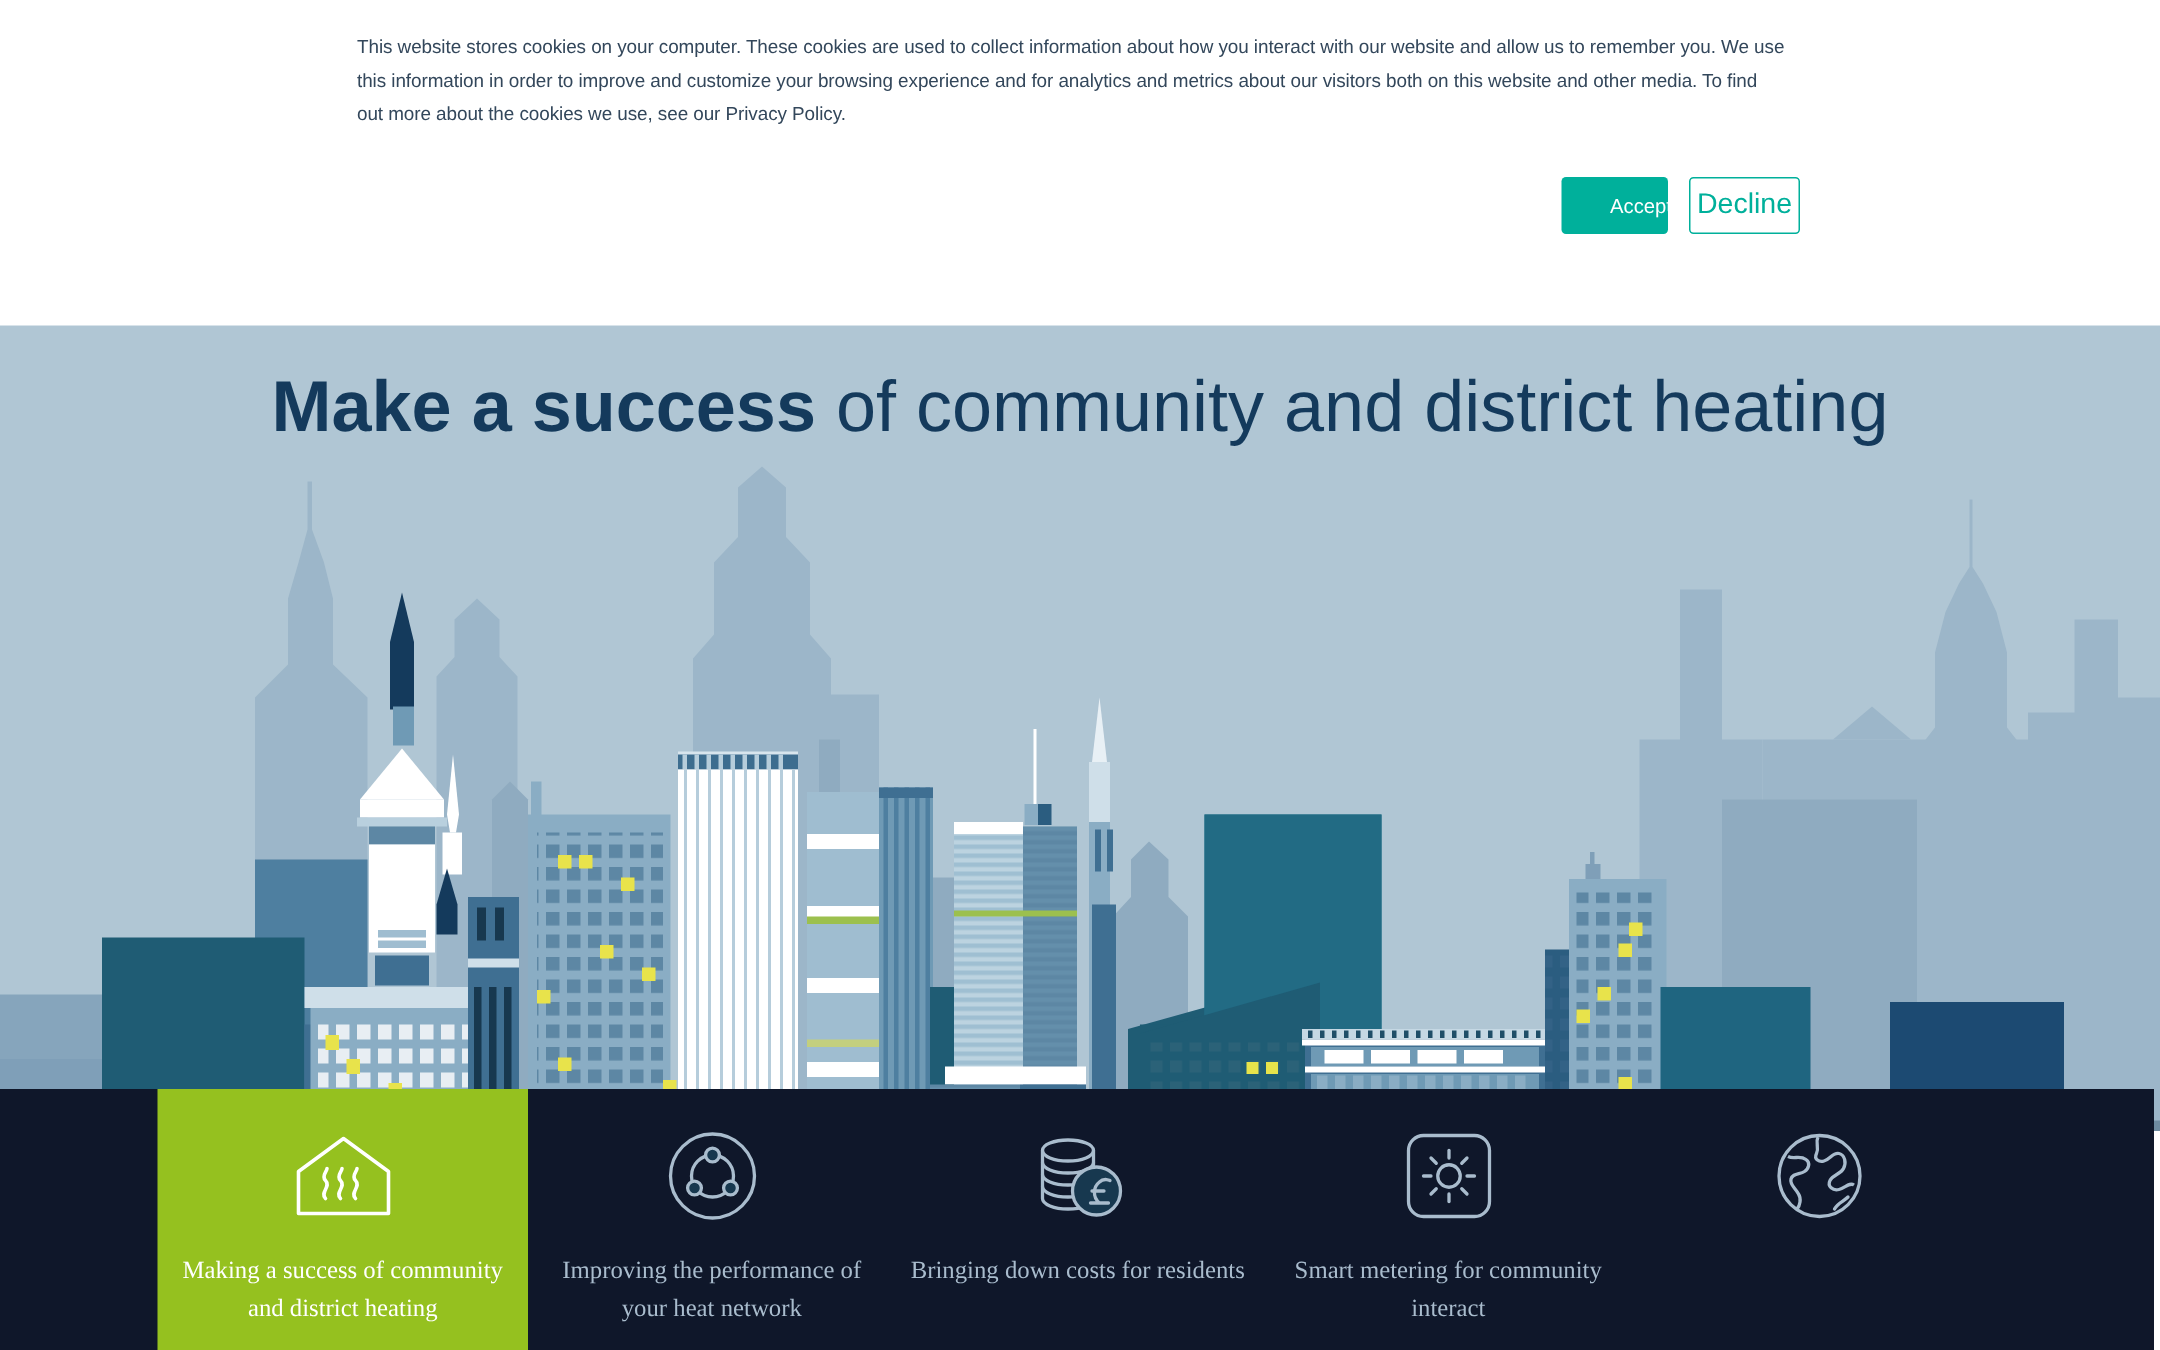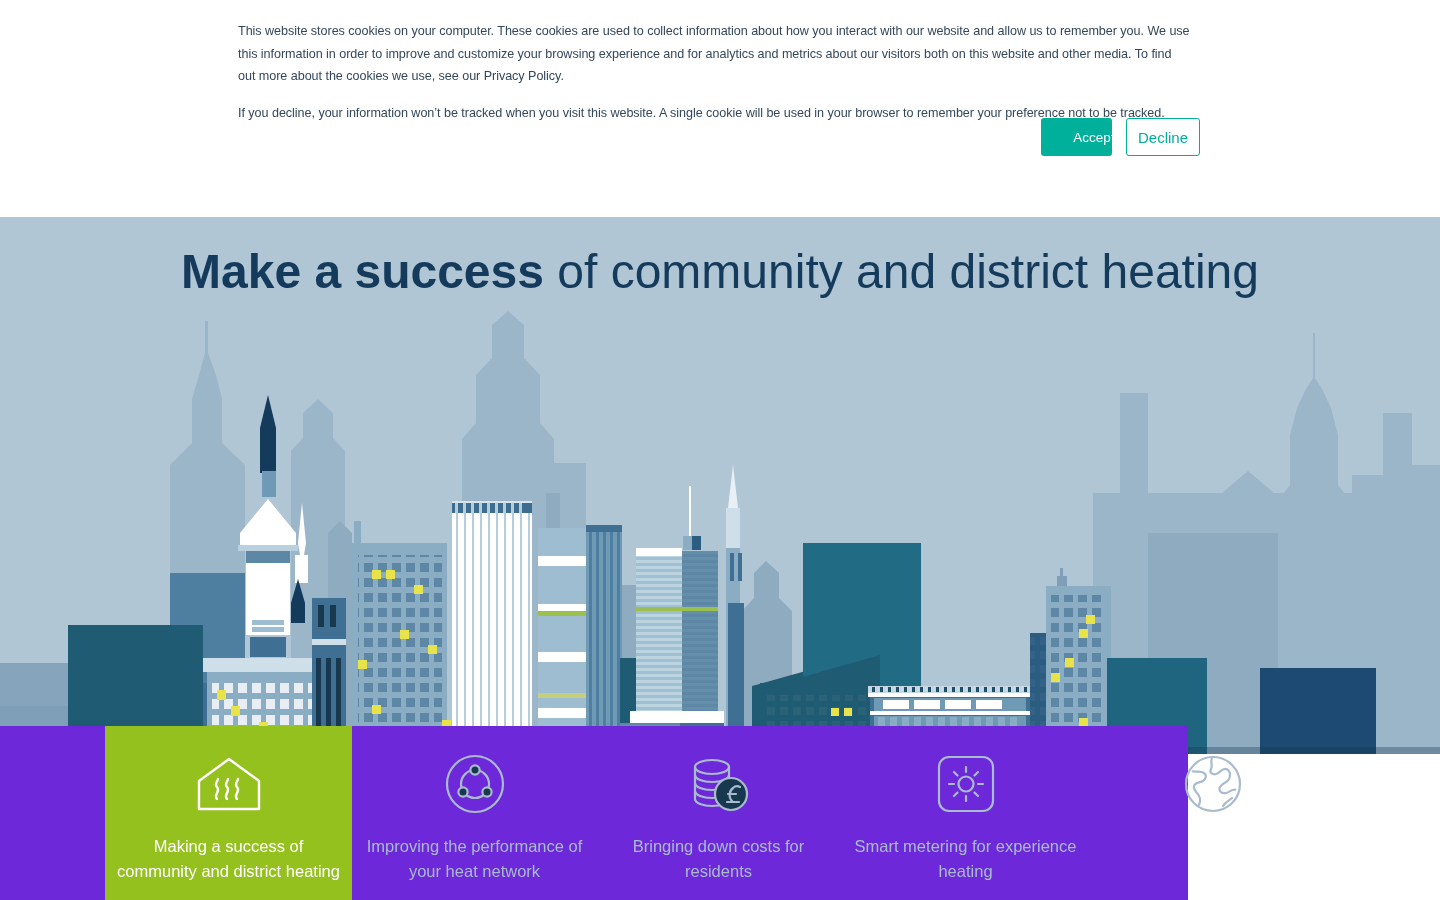--- a/index.html
+++ b/index.html
@@ -493,7 +493,6 @@
   <div id="cookie-banner">
     <div id="cookie-inner">
       <p class="cookie-p first">This website stores cookies on your computer. These cookies are used to collect information about how you interact with our website and allow us to remember you. We use this information in order to improve and customize your browsing experience and for analytics and metrics about our visitors both on this website and other media. To find out more about the cookies we use, see our Privacy Policy.</p>
-      <p class="cookie-p second">If you decline, your information won’t be tracked when you visit this website. A single cookie will be used in your browser to remember your preference not to be tracked.</p>
     </div>
     <div id="cookie-buttons">
       <button id="btn-accept">Accept</button>

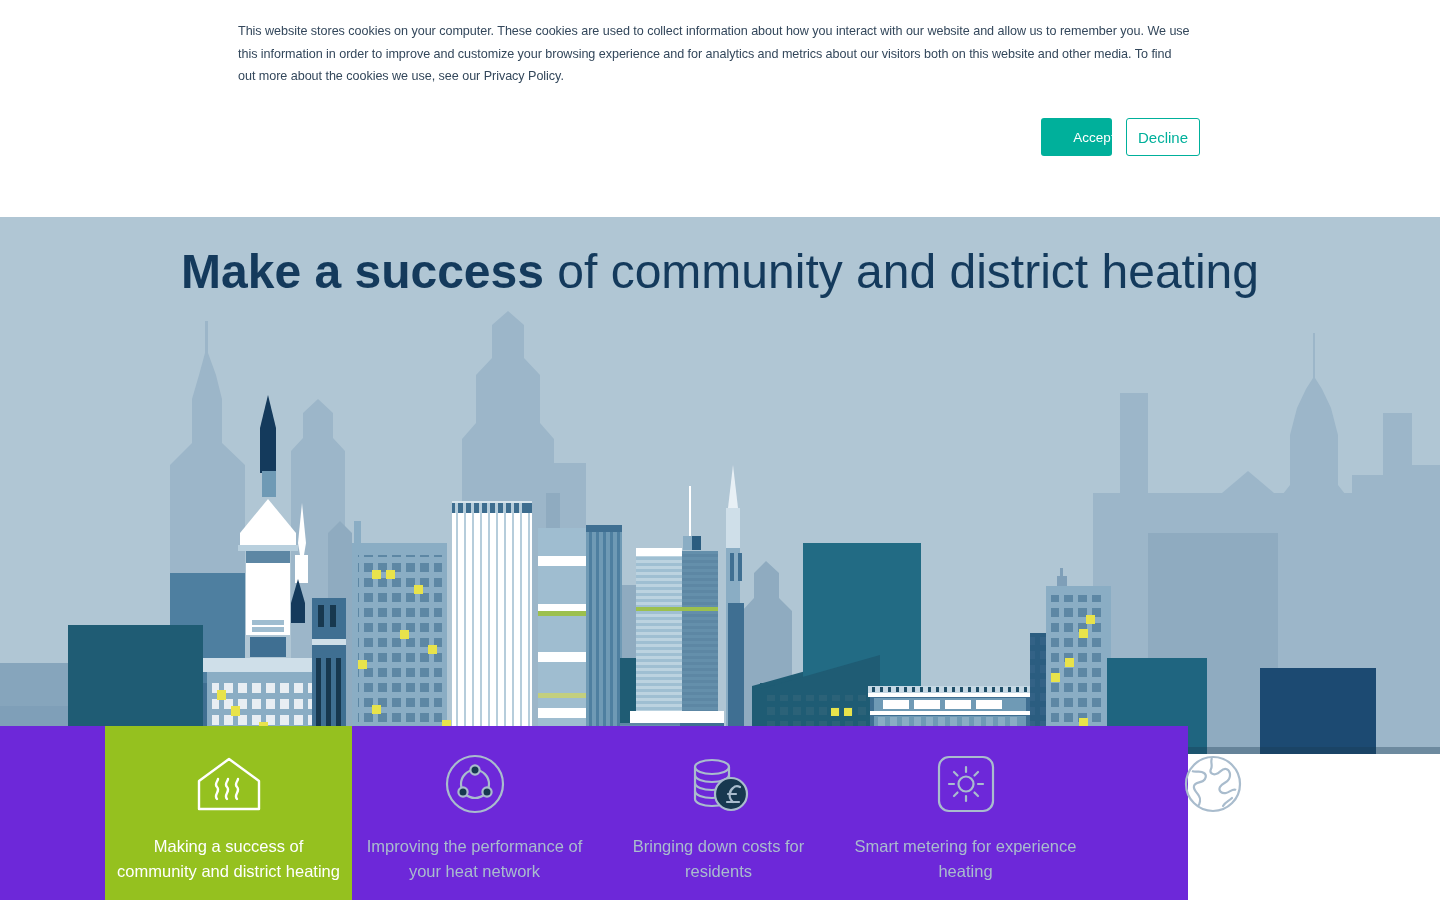--- a/index.html
+++ b/index.html
@@ -33,7 +33,7 @@
   }
   #btn-decline {
     width:74px; height:38px; background:#ffffff; color:#00b09b;
-    border:1px solid #00b09b; border-radius:3px; font-size:15px;
+    border:1px solid #00b09b; border-radius:3px; font-size:19px;
     font-family:"Liberation Sans", sans-serif; cursor:pointer;
     display:flex; align-items:center; justify-content:center;
   }

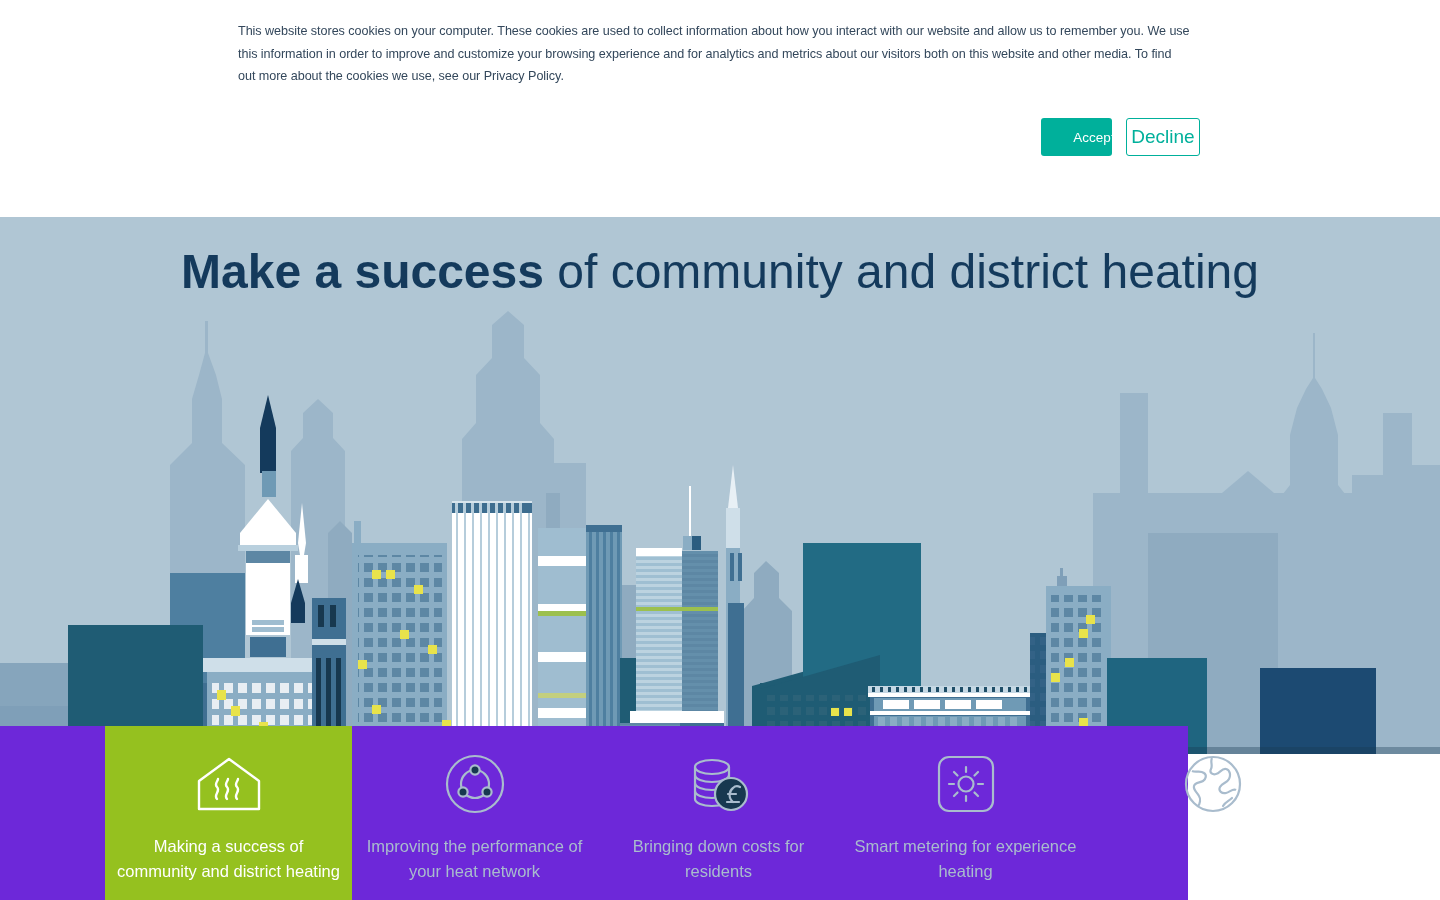--- a/index.html
+++ b/index.html
@@ -54,8 +54,8 @@
 
   
   #bottom-nav {
-    position:absolute; left:0; top:726px; width:1188px; height:174px;
-    background:#6d28d9; z-index:40;
+    position:absolute; left:0; top:726px; width:1436px; height:174px;
+    background:#0f172a; z-index:40;font-family:Liberation Serif, serif;
   }
   .nav-tabs { display:flex; height:174px; position:relative; }
   .nav-tab {

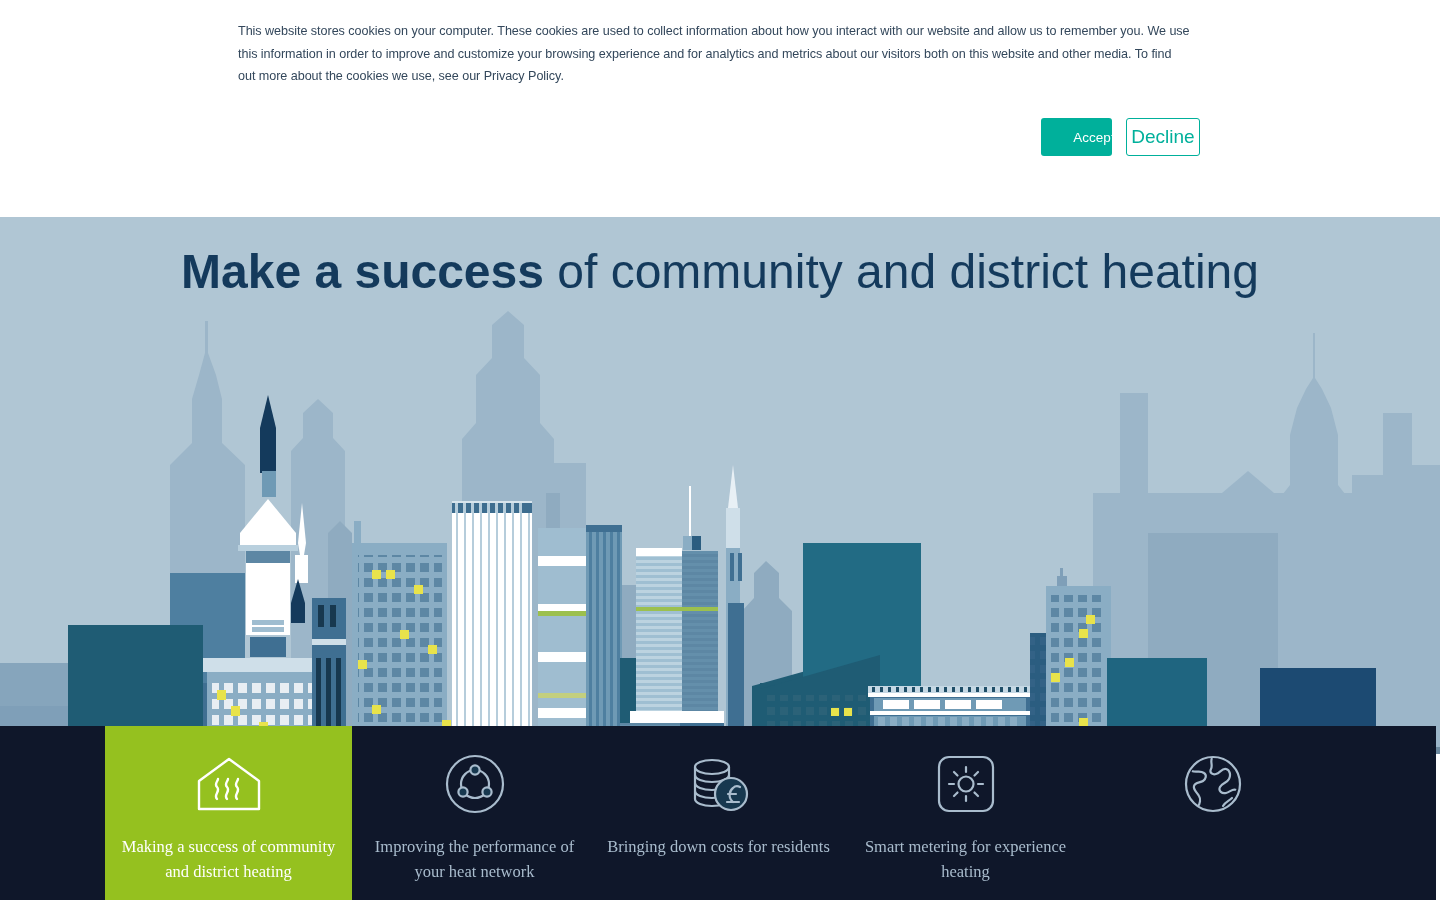--- a/index.html
+++ b/index.html
@@ -473,7 +473,7 @@
             </g>
           </svg>
         </div>
-        <div class="tab-label">Smart metering for experience heating</div>
+        <div class="tab-label">Smart metering for community interact</div>
       </div>
 
       <div id="tab4" class="nav-tab">

